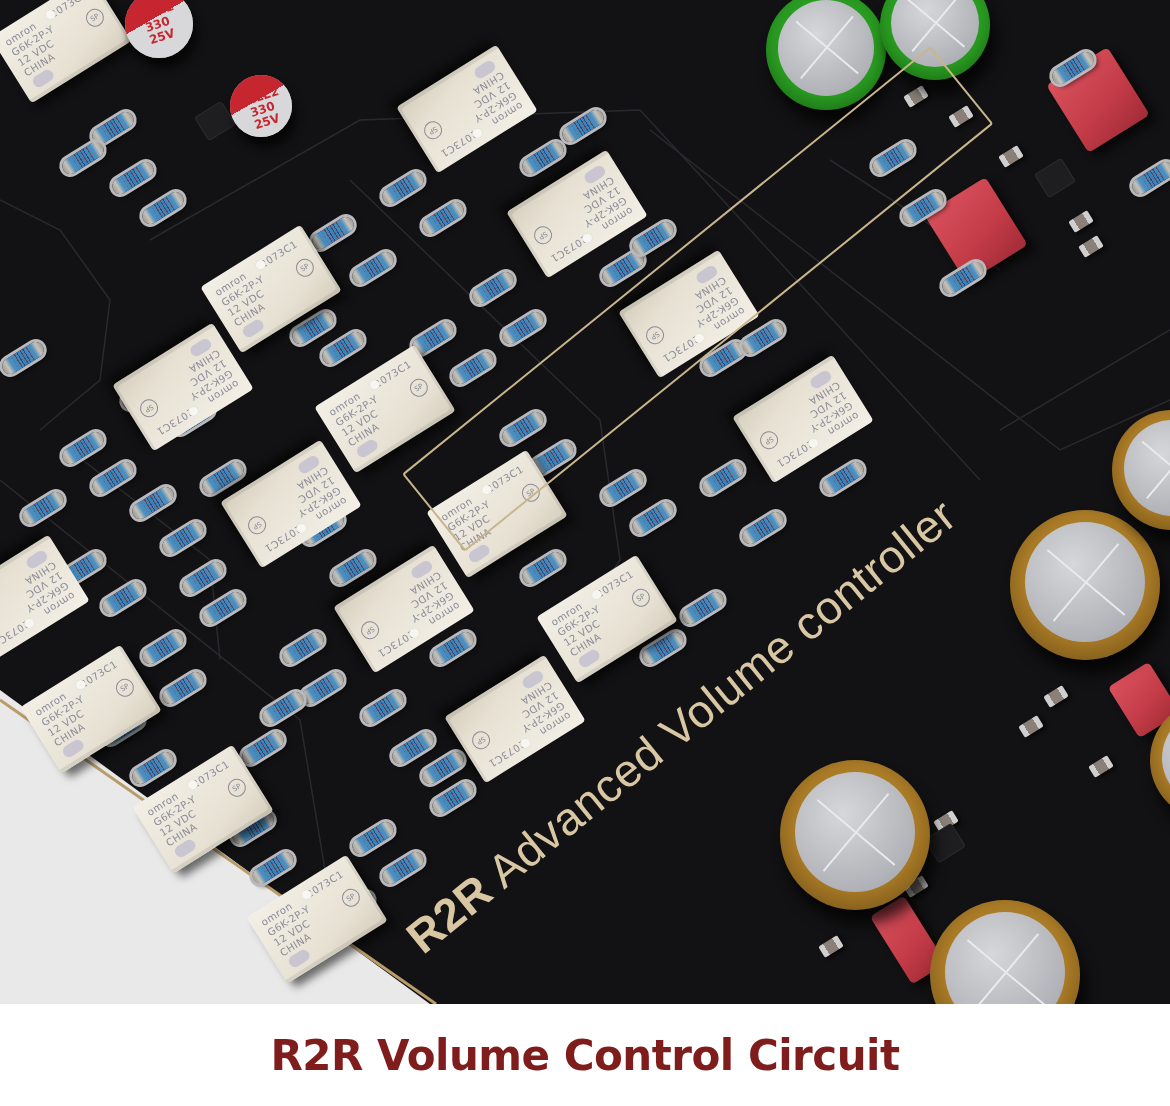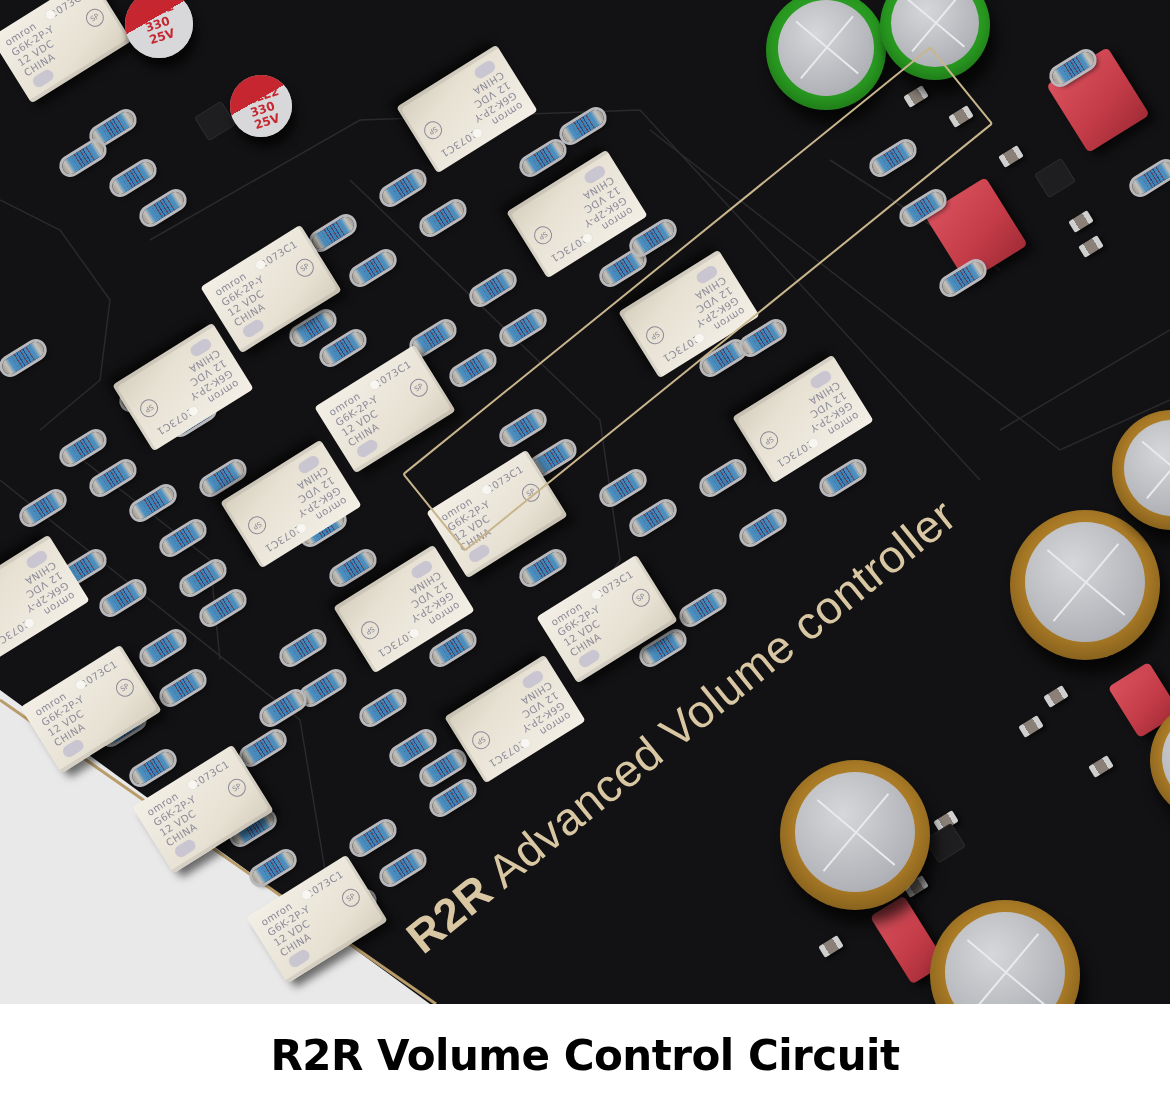--- a/index.html
+++ b/index.html
@@ -30,7 +30,7 @@
   #silk-text { position:absolute; left:430px; top:910px; transform-origin:0 100%; transform:rotate(-39deg); font-family:"Liberation Sans", sans-serif; font-size:46px; color:#d8c7a2; white-space:nowrap; letter-spacing:0.5px; }
   #silk-text b { font-weight:bold; }
   #caption { position:absolute; left:0; top:1004px; width:1170px; height:102px; background:#ffffff; display:flex; align-items:center; justify-content:center; }
-  #caption span { font-family:"DejaVu Sans", sans-serif; font-weight:bold; font-size:42px; color:#000000; letter-spacing:-0.5px; }
+  #caption span { font-family:"DejaVu Sans", sans-serif; font-weight:bold; font-size:42px; color:#7f1d1d; letter-spacing:-0.5px; }
 </style>
 </head>
 <body>

